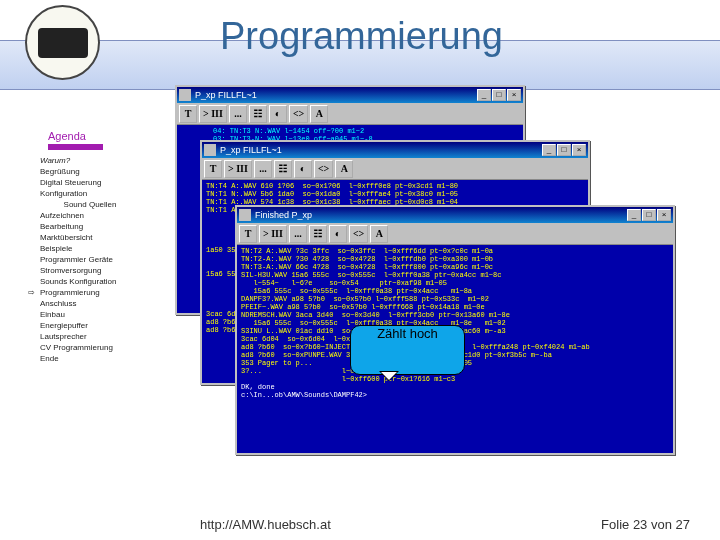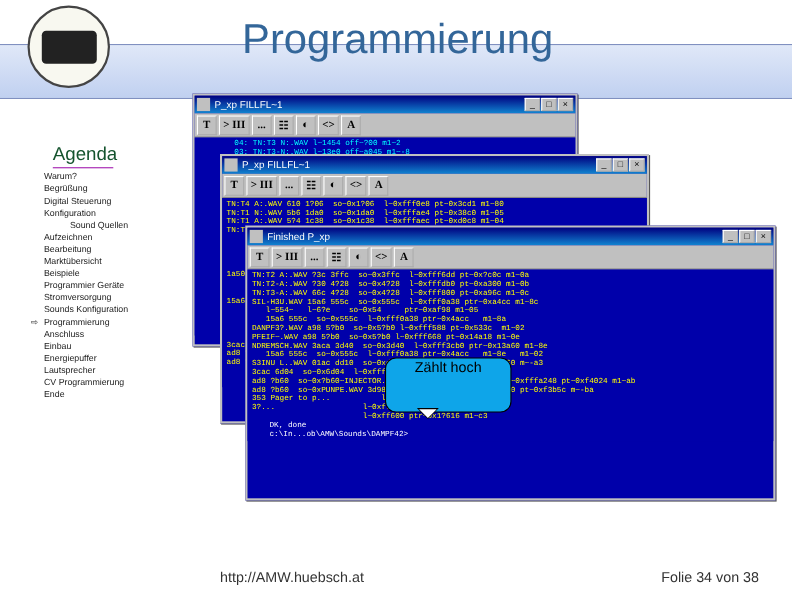--- a/index.html
+++ b/index.html
@@ -10,7 +10,7 @@
   .logo-inner { width: 50px; height: 30px; background: #222; border-radius: 4px; }
   .title { position: absolute; top: 15px; left: 220px; font-size: 38px; color: #336699; font-weight: normal; }
   
-  .agenda-label { position: absolute; top: 130px; left: 48px; font-size: 17px; color: #14532d; border-bottom: 1px solid #a21caf; padding-bottom: 2px; width: 55px; }
+  .agenda-label { position: absolute; top: 130px; left: 48px; font-size: 11px; color: #a21caf; border-bottom: 6px solid #a21caf; padding-bottom: 2px; width: 55px; }
   .agenda { position: absolute; top: 155px; left: 40px; font-size: 8px; line-height: 11px; color: #222; }
   .agenda div { white-space: nowrap; }
   .agenda .arrow::before { content: "⇨"; position: absolute; left: -12px; color: #333; }

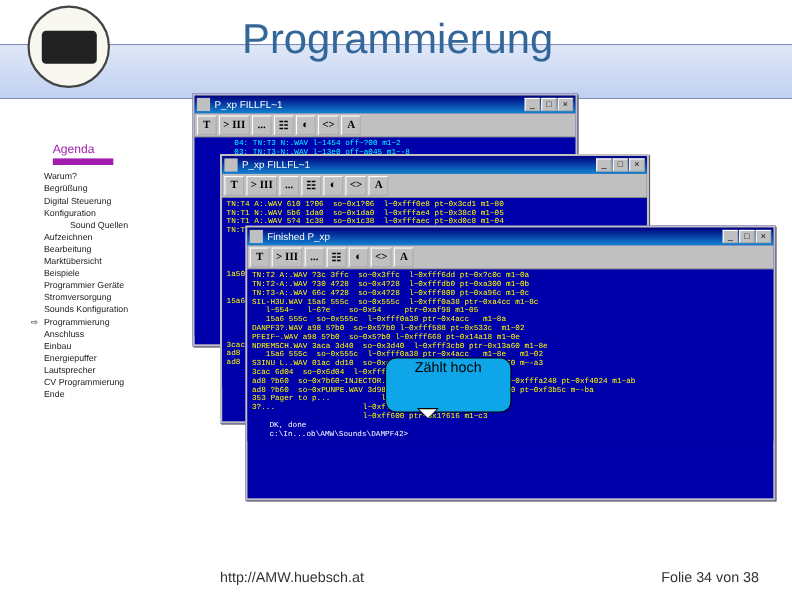--- a/index.html
+++ b/index.html
@@ -50,7 +50,7 @@
 
 <div class="agenda-label">Agenda</div>
 <div class="agenda" id="agenda">
-    <div style="position: relative;">Warum?</div>
+    <div style="position: relative; font-style: italic;">Warum?</div>
     <div style="position: relative;">Begrüßung</div>
     <div style="position: relative;">Digital Steuerung</div>
     <div style="position: relative;">Konfiguration</div>

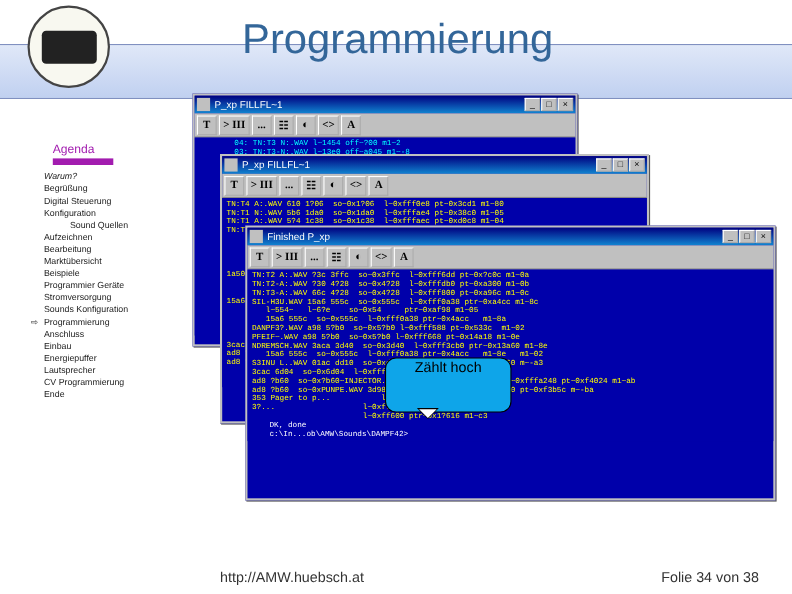--- a/index.html
+++ b/index.html
@@ -30,7 +30,7 @@
   
   .win1 { top: 0; left: 0; width: 350px; height: 230px; }
   .win2 { top: 55px; left: 25px; width: 390px; height: 245px; }
-  .win3 { top: 120px; left: 48px; width: 482px; height: 250px; }
+  .win3 { top: 120px; left: 60px; width: 440px; height: 250px; }
   
   .callout { position: absolute; top: 325px; left: 350px; width: 115px; height: 50px; background: #0ea5e9; border: 1.5px solid #000; border-radius: 10px; display: flex; align-items: flex-start; justify-content: center; font-size: 13px; z-index: 50; }
   .callout::after { content: ""; position: absolute; bottom: -14px; left: 30px; width: 0; height: 0; border: 8px solid transparent; border-top-color: #fff; }

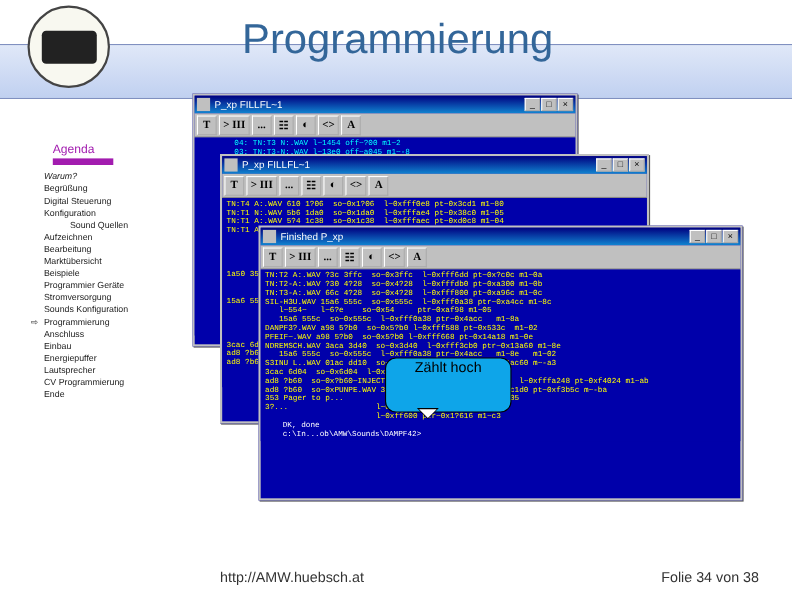--- a/index.html
+++ b/index.html
@@ -26,7 +26,7 @@
   .content { background: #0000aa; color: #fff; font-family: "Courier New", monospace; font-size: 7px; line-height: 8px; padding: 2px 4px; white-space: pre; overflow: hidden; }
   .content .cyan { color: #00ffff; padding-left: 32px; }
   .content .yellow { color: #ffff00; }
-  .content .white { color: #fff; margin-left: 16px; }
+  .content .white { color: #fff; }
   
   .win1 { top: 0; left: 0; width: 350px; height: 230px; }
   .win2 { top: 55px; left: 25px; width: 390px; height: 245px; }

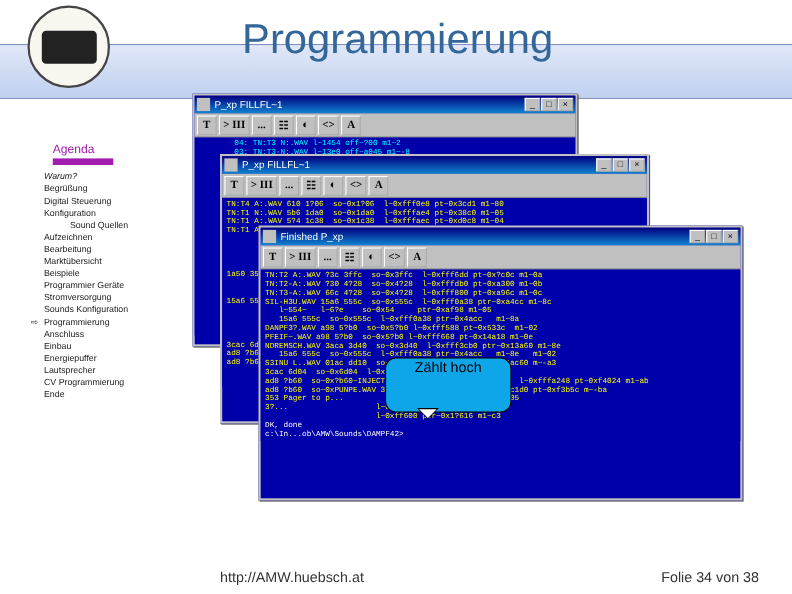--- a/index.html
+++ b/index.html
@@ -141,6 +141,6 @@
 </div>
 
 <div class="footer-left">http://AMW.huebsch.at</div>
-<div class="footer-right">Folie 34 von  38</div>
+<div class="footer-right">Folie 23 von  27</div>
 
 </body></html>

